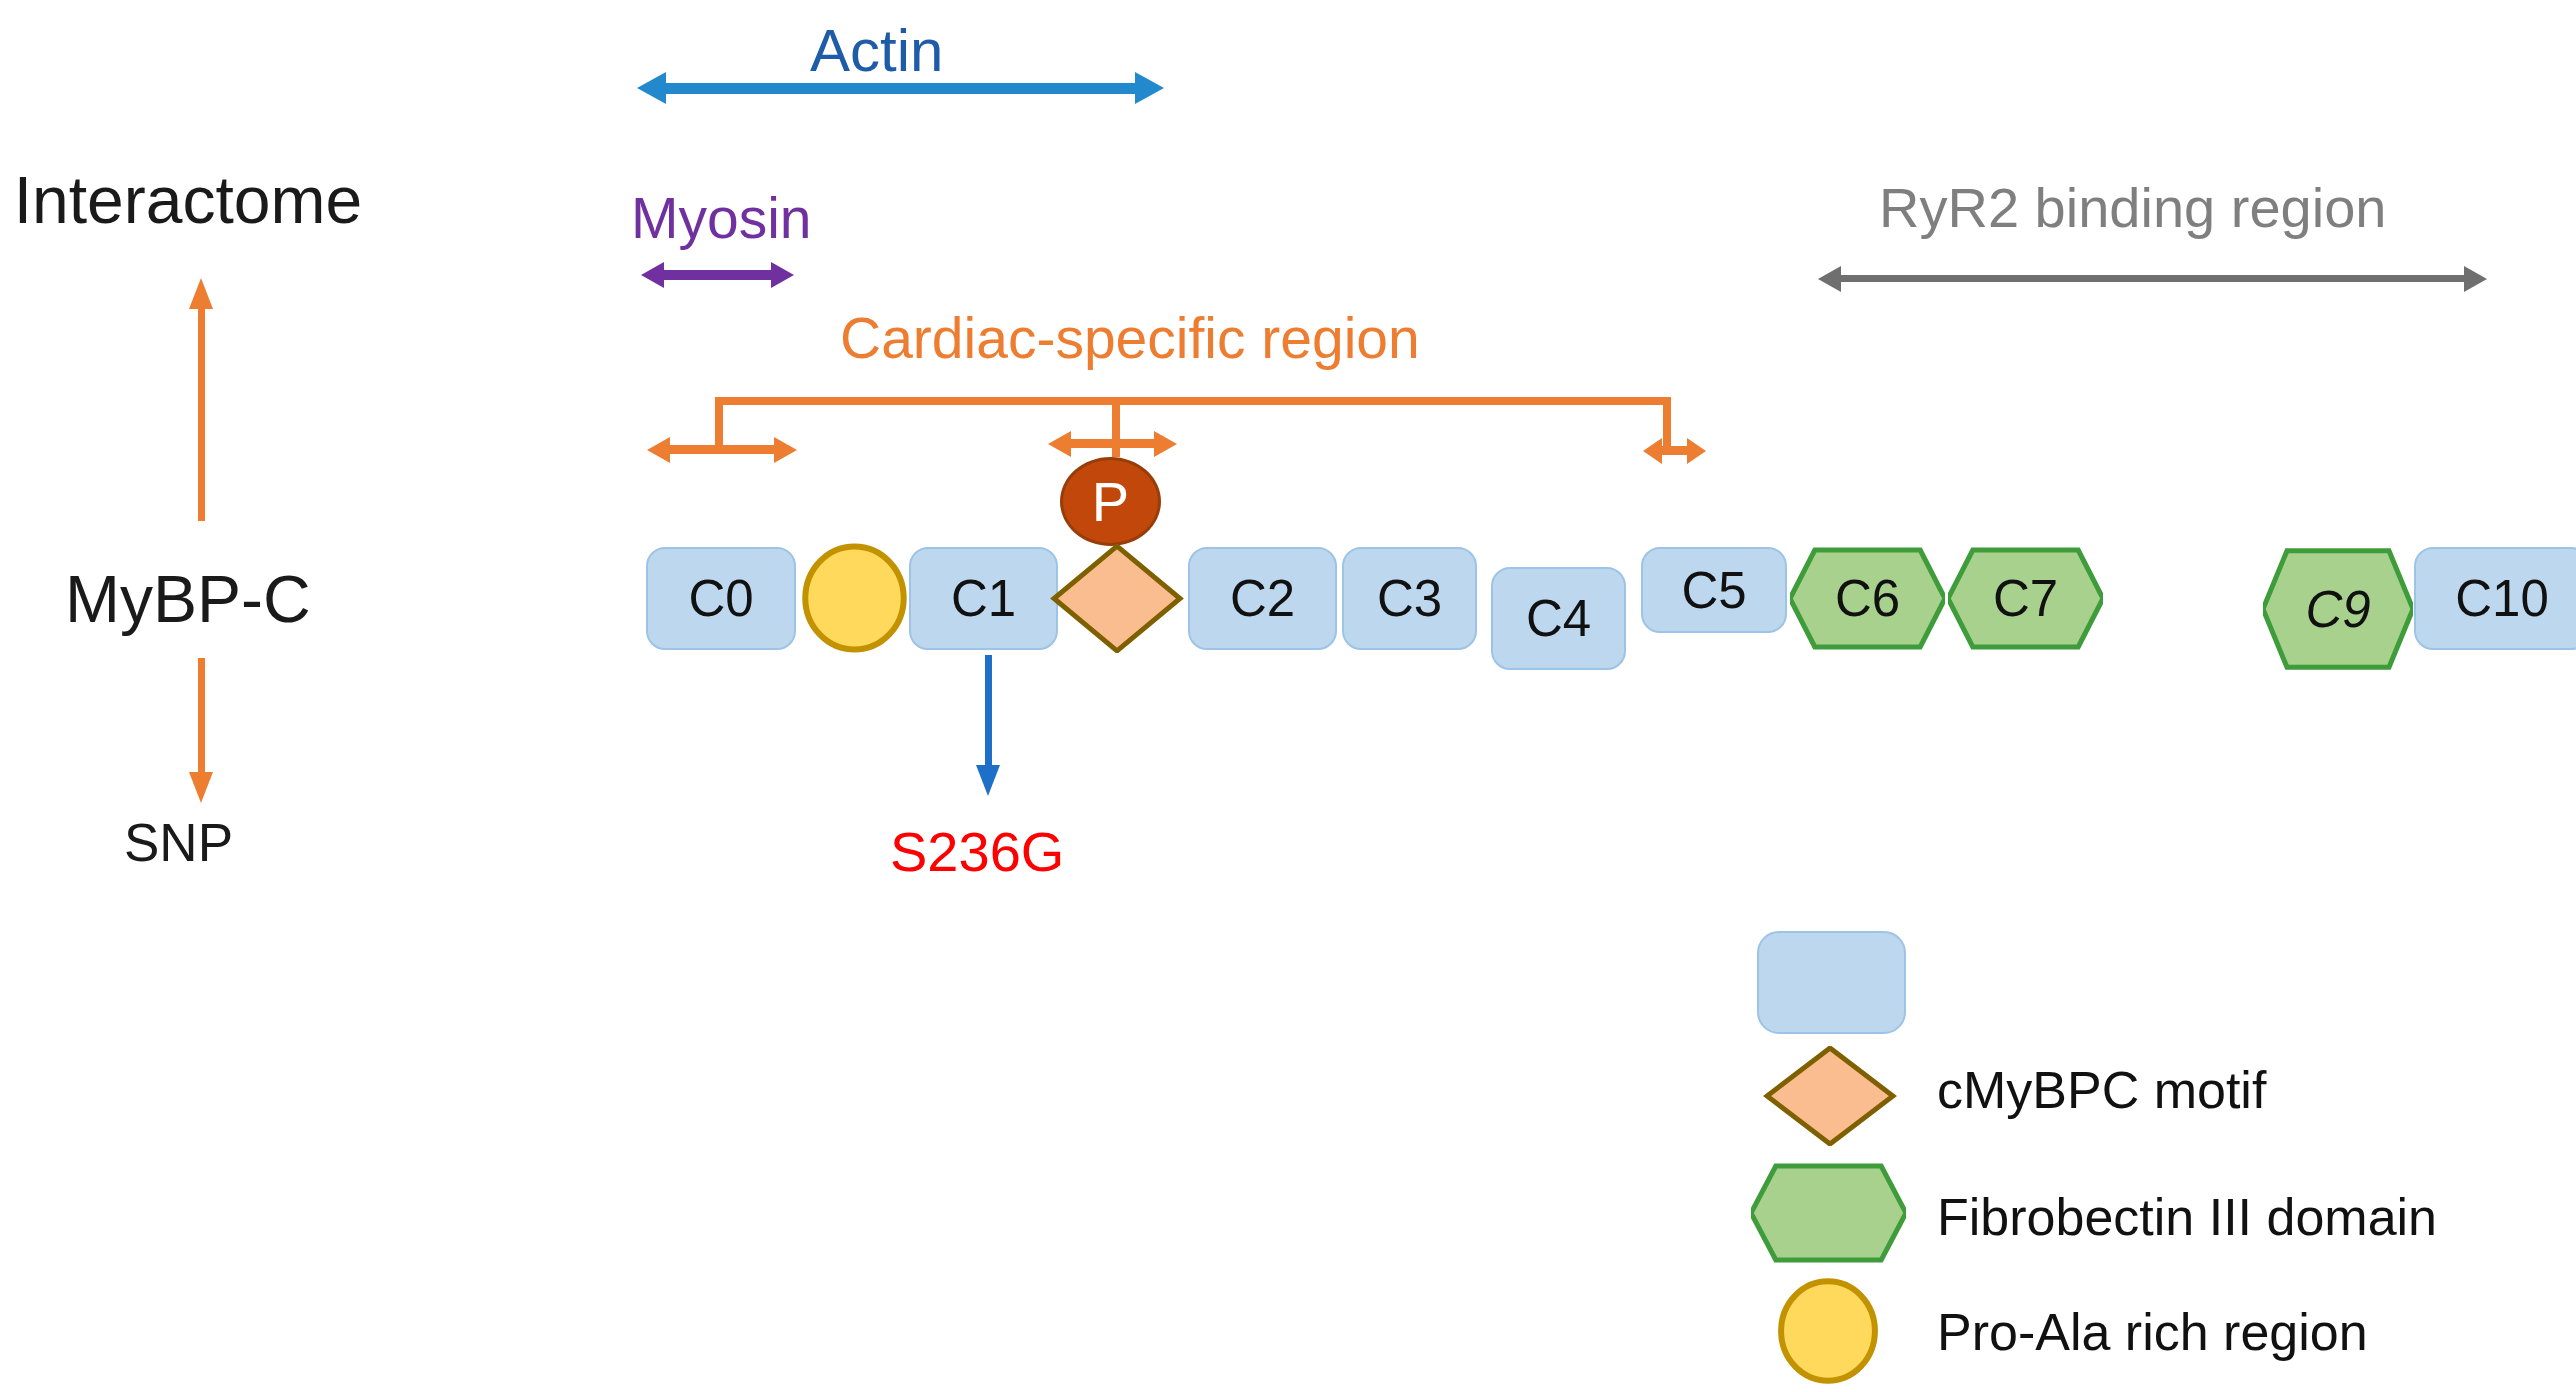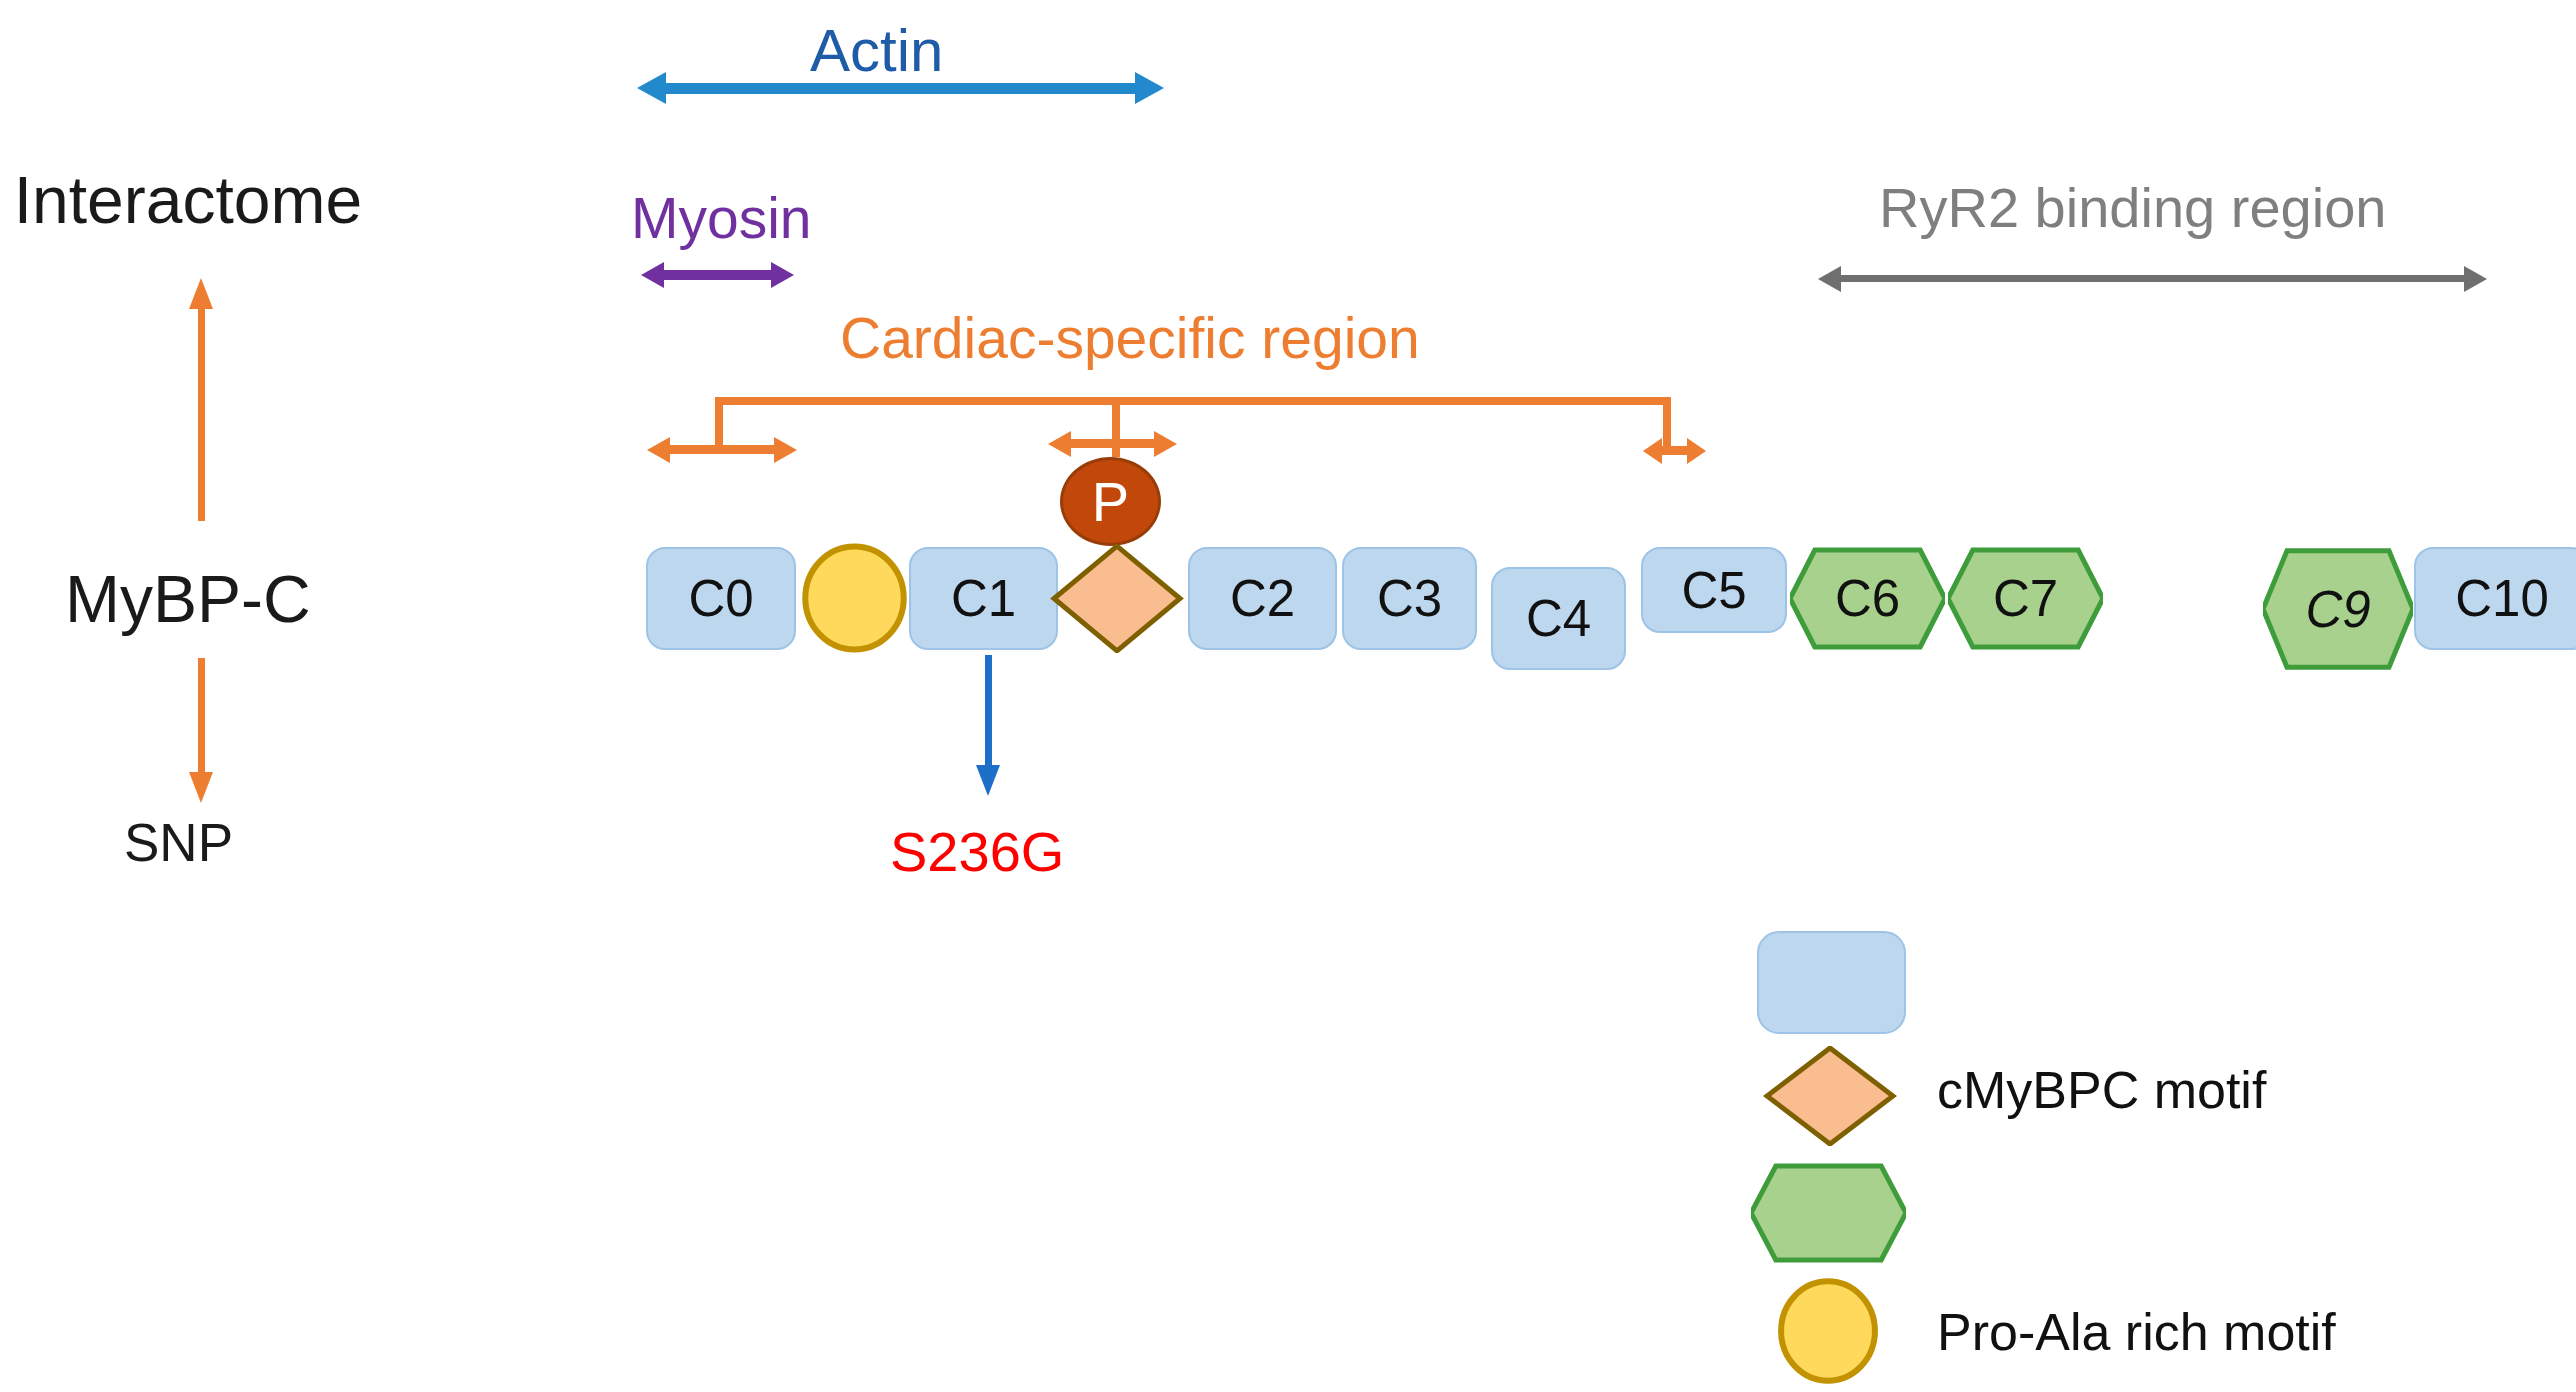--- a/index.html
+++ b/index.html
@@ -199,6 +199,7 @@
       <polygon points="0,50 16,3 84,3 100,50 84,97 16,97"></polygon>
     </svg>
   </div>
+  <div class="lbl legend-label" style="left:1937px;top:1190px;">Fibrobectin III domain</div>
 
   <div class="domain proala" style="left:1777px;top:1277px;width:102px;height:108px;">
     <svg class="shape-svg" viewBox="0 0 100 100" preserveAspectRatio="none">

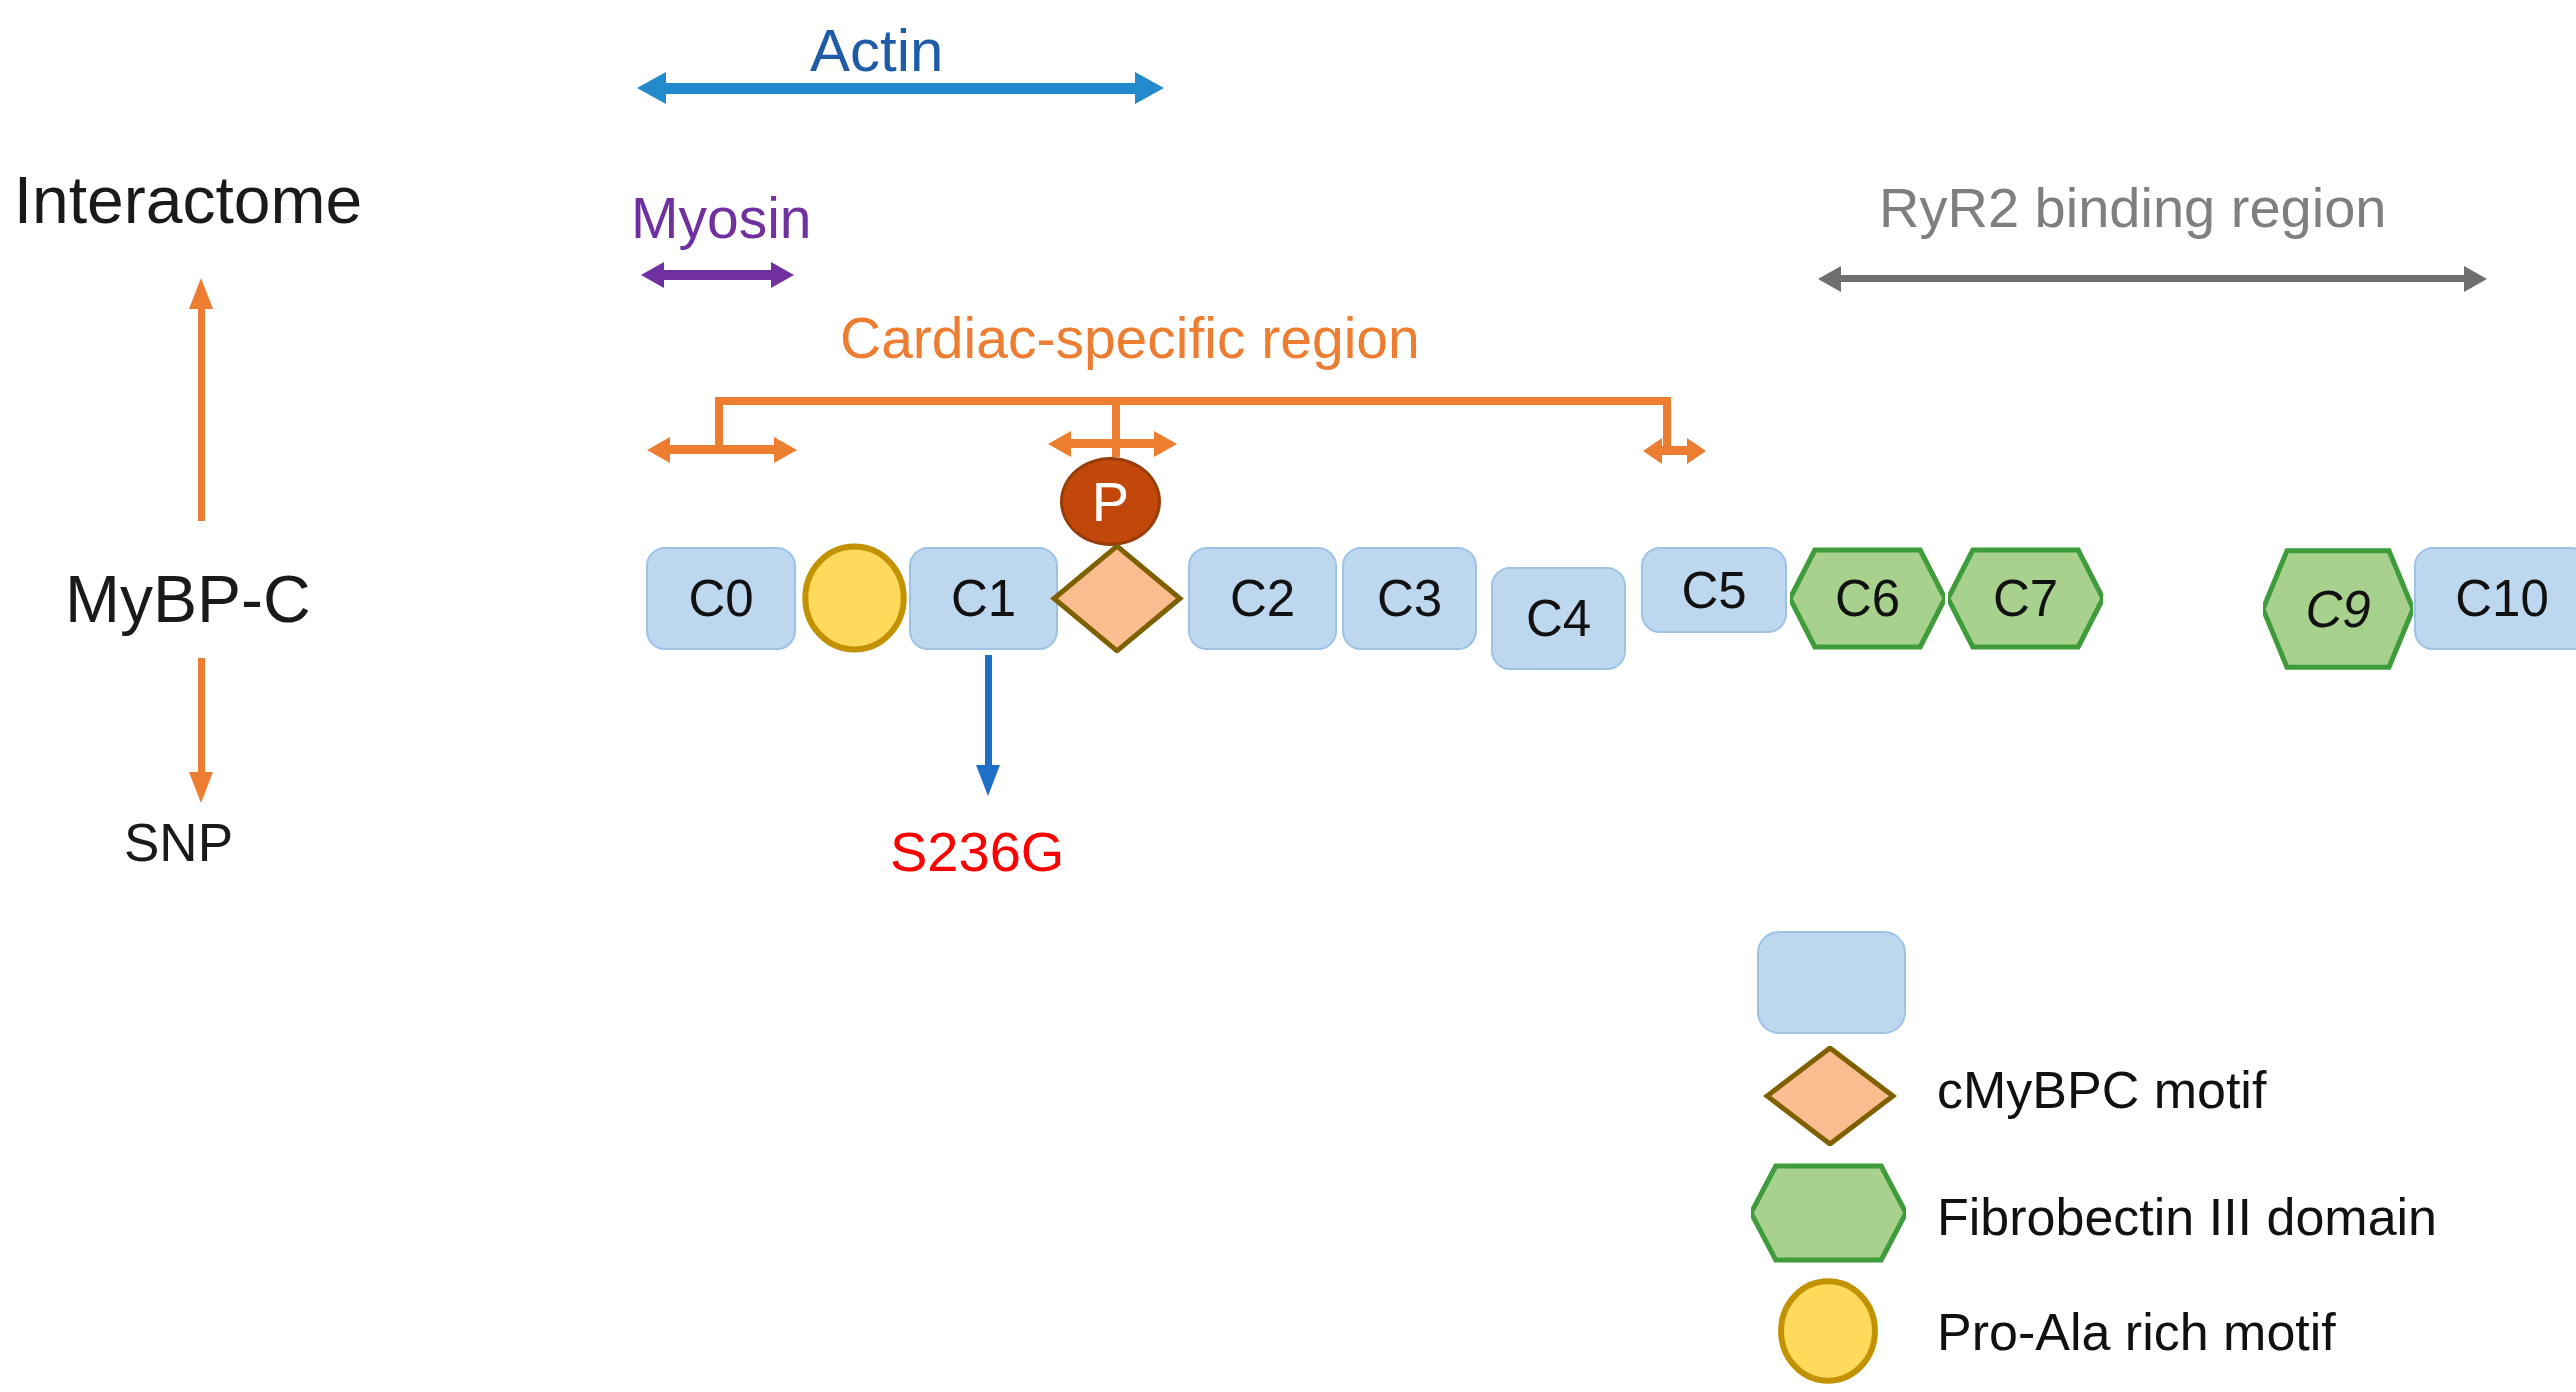--- a/index.html
+++ b/index.html
@@ -206,7 +206,7 @@
       <ellipse cx="50" cy="50" rx="46" ry="46"></ellipse>
     </svg>
   </div>
-  <div class="lbl legend-label" style="left:1937px;top:1305px;">Pro-Ala rich motif</div>
+  <div class="lbl legend-label" style="left:1937px;top:1305px;">Pro-Ala rich region</div>
 
 </div>
 

